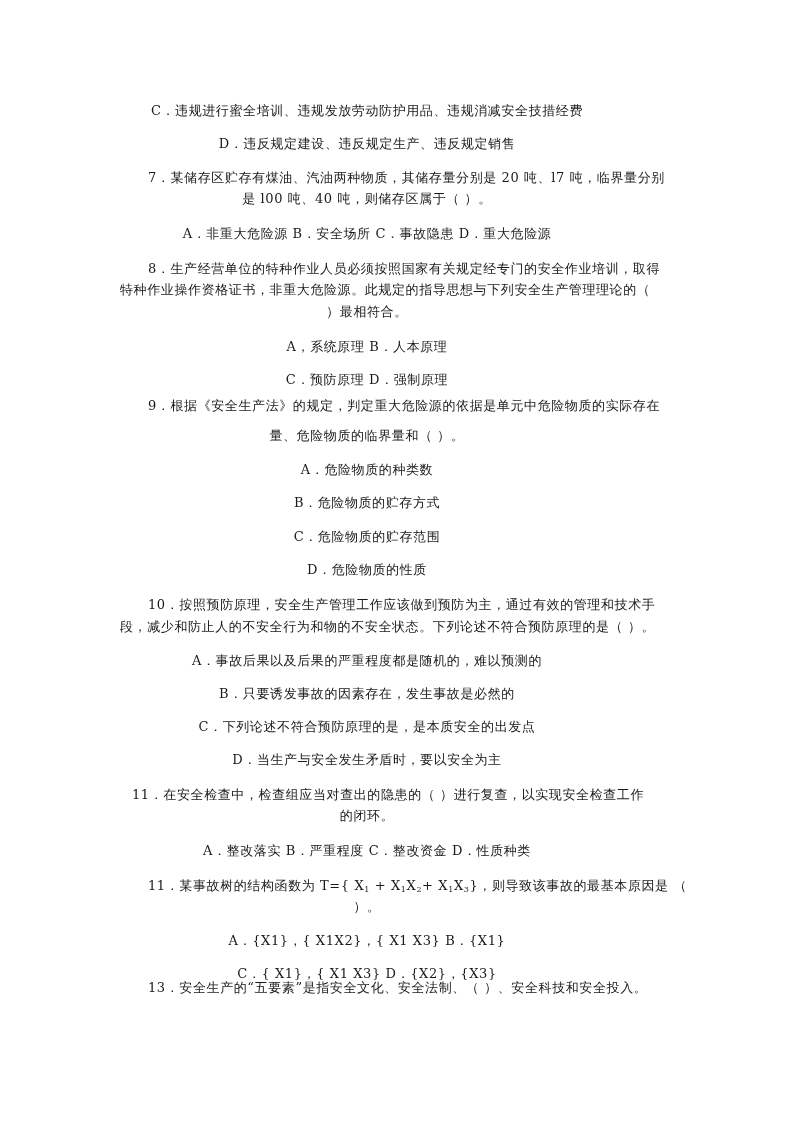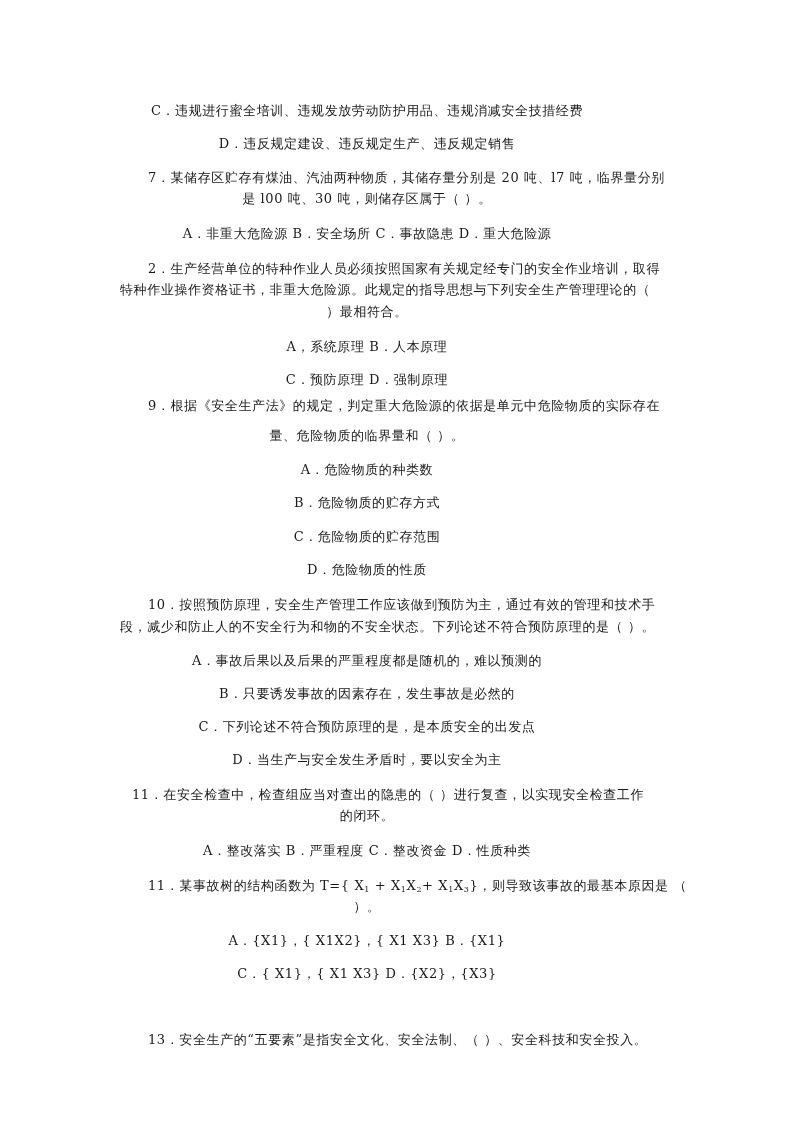--- a/index.html
+++ b/index.html
@@ -27,7 +27,7 @@
   <div class="ln c" style="top:136px">D．违反规定建设、违反规定生产、违反规定销售</div>
 
   <div class="ln" style="top:170px; left:148px">7．某储存区贮存有煤油、汽油两种物质，其储存量分别是 20 吨、l7 吨，临界量分别</div>
-  <div class="ln c" style="top:191px">是 l00 吨、30 吨，则储存区属于（  ）。</div>
+  <div class="ln c" style="top:191px">是 l00 吨、40 吨，则储存区属于（  ）。</div>
   <div class="ln c" style="top:226px">A．非重大危险源  B．安全场所  C．事故隐患  D．重大危险源</div>
 
   <div class="ln" style="top:261px; left:148px">2．生产经营单位的特种作业人员必须按照国家有关规定经专门的安全作业培训，取得</div>

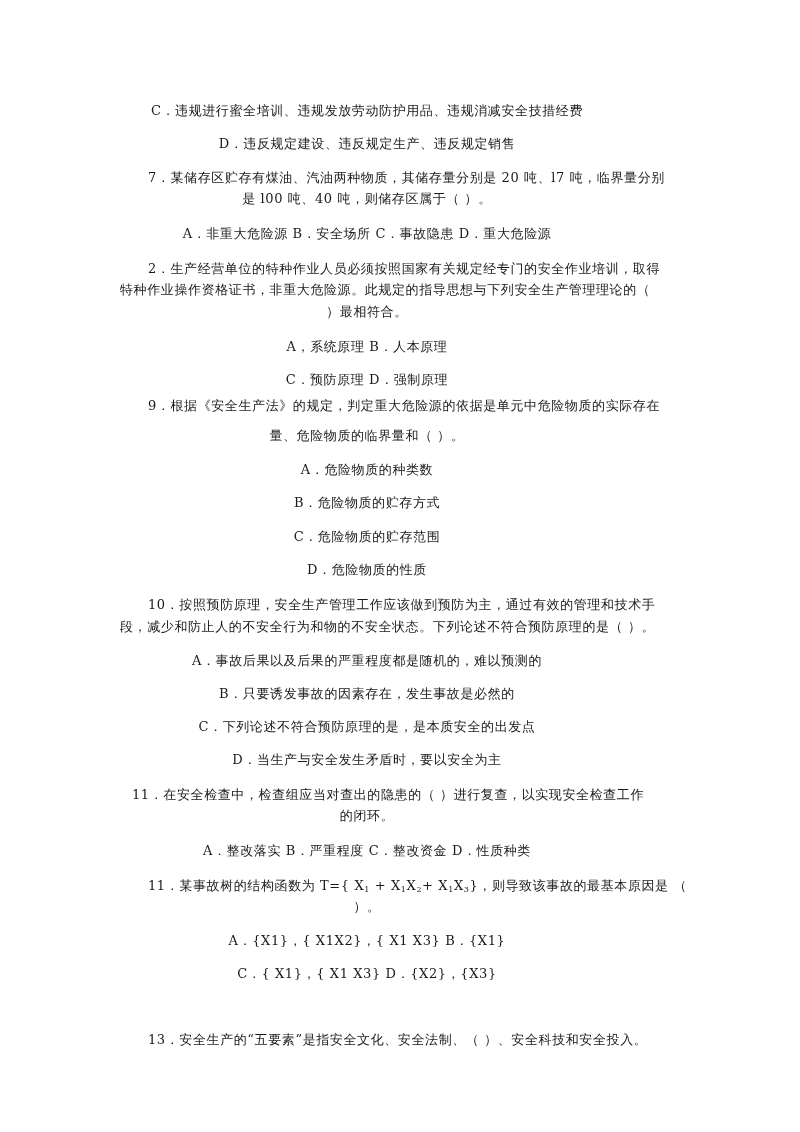--- a/index.html
+++ b/index.html
@@ -30,7 +30,7 @@
   <div class="ln c" style="top:191px">是 l00 吨、40 吨，则储存区属于（  ）。</div>
   <div class="ln c" style="top:226px">A．非重大危险源  B．安全场所  C．事故隐患  D．重大危险源</div>
 
-  <div class="ln" style="top:261px; left:148px">2．生产经营单位的特种作业人员必须按照国家有关规定经专门的安全作业培训，取得</div>
+  <div class="ln" style="top:261px; left:148px">8．生产经营单位的特种作业人员必须按照国家有关规定经专门的安全作业培训，取得</div>
   <div class="ln" style="top:282px; left:120px">特种作业操作资格证书，非重大危险源。此规定的指导思想与下列安全生产管理理论的（</div>
   <div class="ln c" style="top:304px">）最相符合。</div>
   <div class="ln c" style="top:339px">A，系统原理  B．人本原理</div>

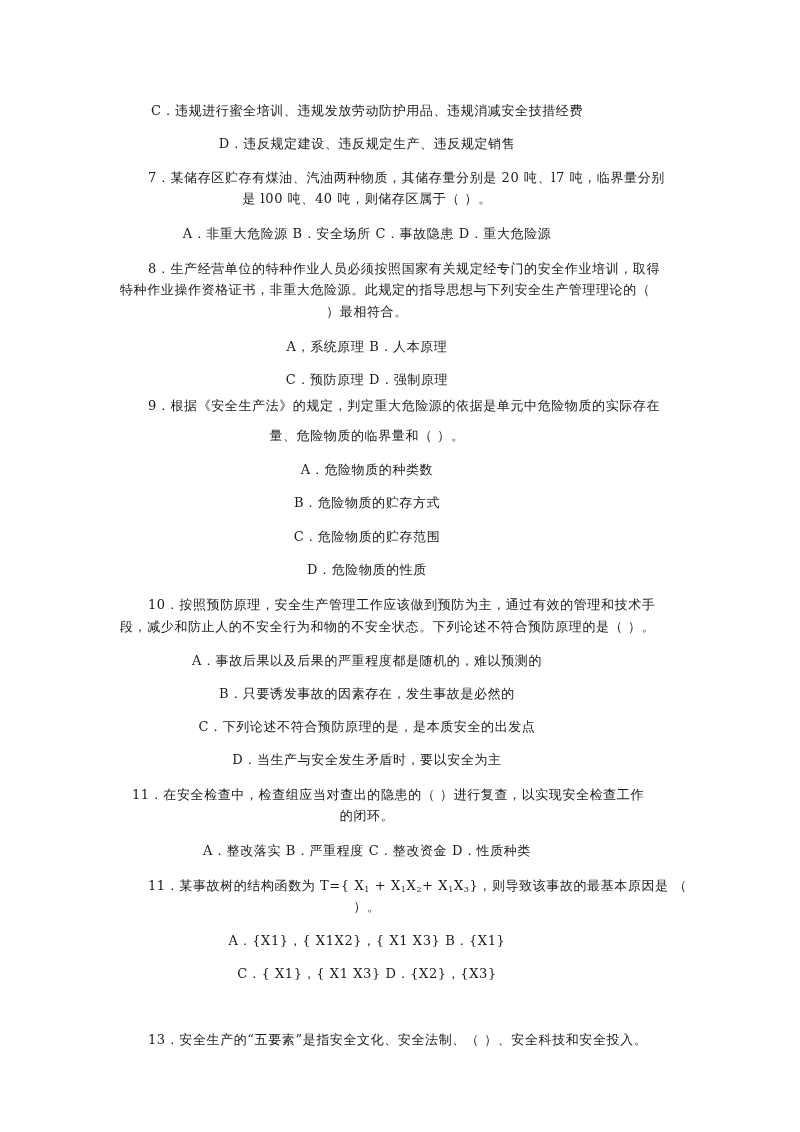--- a/index.html
+++ b/index.html
@@ -61,7 +61,7 @@
   <div class="ln c" style="top:933px">A．{X1}，{ X1X2}，{ X1 X3} B．{X1}</div>
   <div class="ln c" style="top:966px">C．{ X1}，{ X1 X3} D．{X2}，{X3}</div>
 
-  <div class="ln" style="top:1032px; left:148px">13．安全生产的“五要素”是指安全文化、安全法制、（  ）、安全科技和安全投入。</div>
+  <div class="ln" style="top:980px; left:148px">13．安全生产的“五要素”是指安全文化、安全法制、（  ）、安全科技和安全投入。</div>
 
 </div>
 

